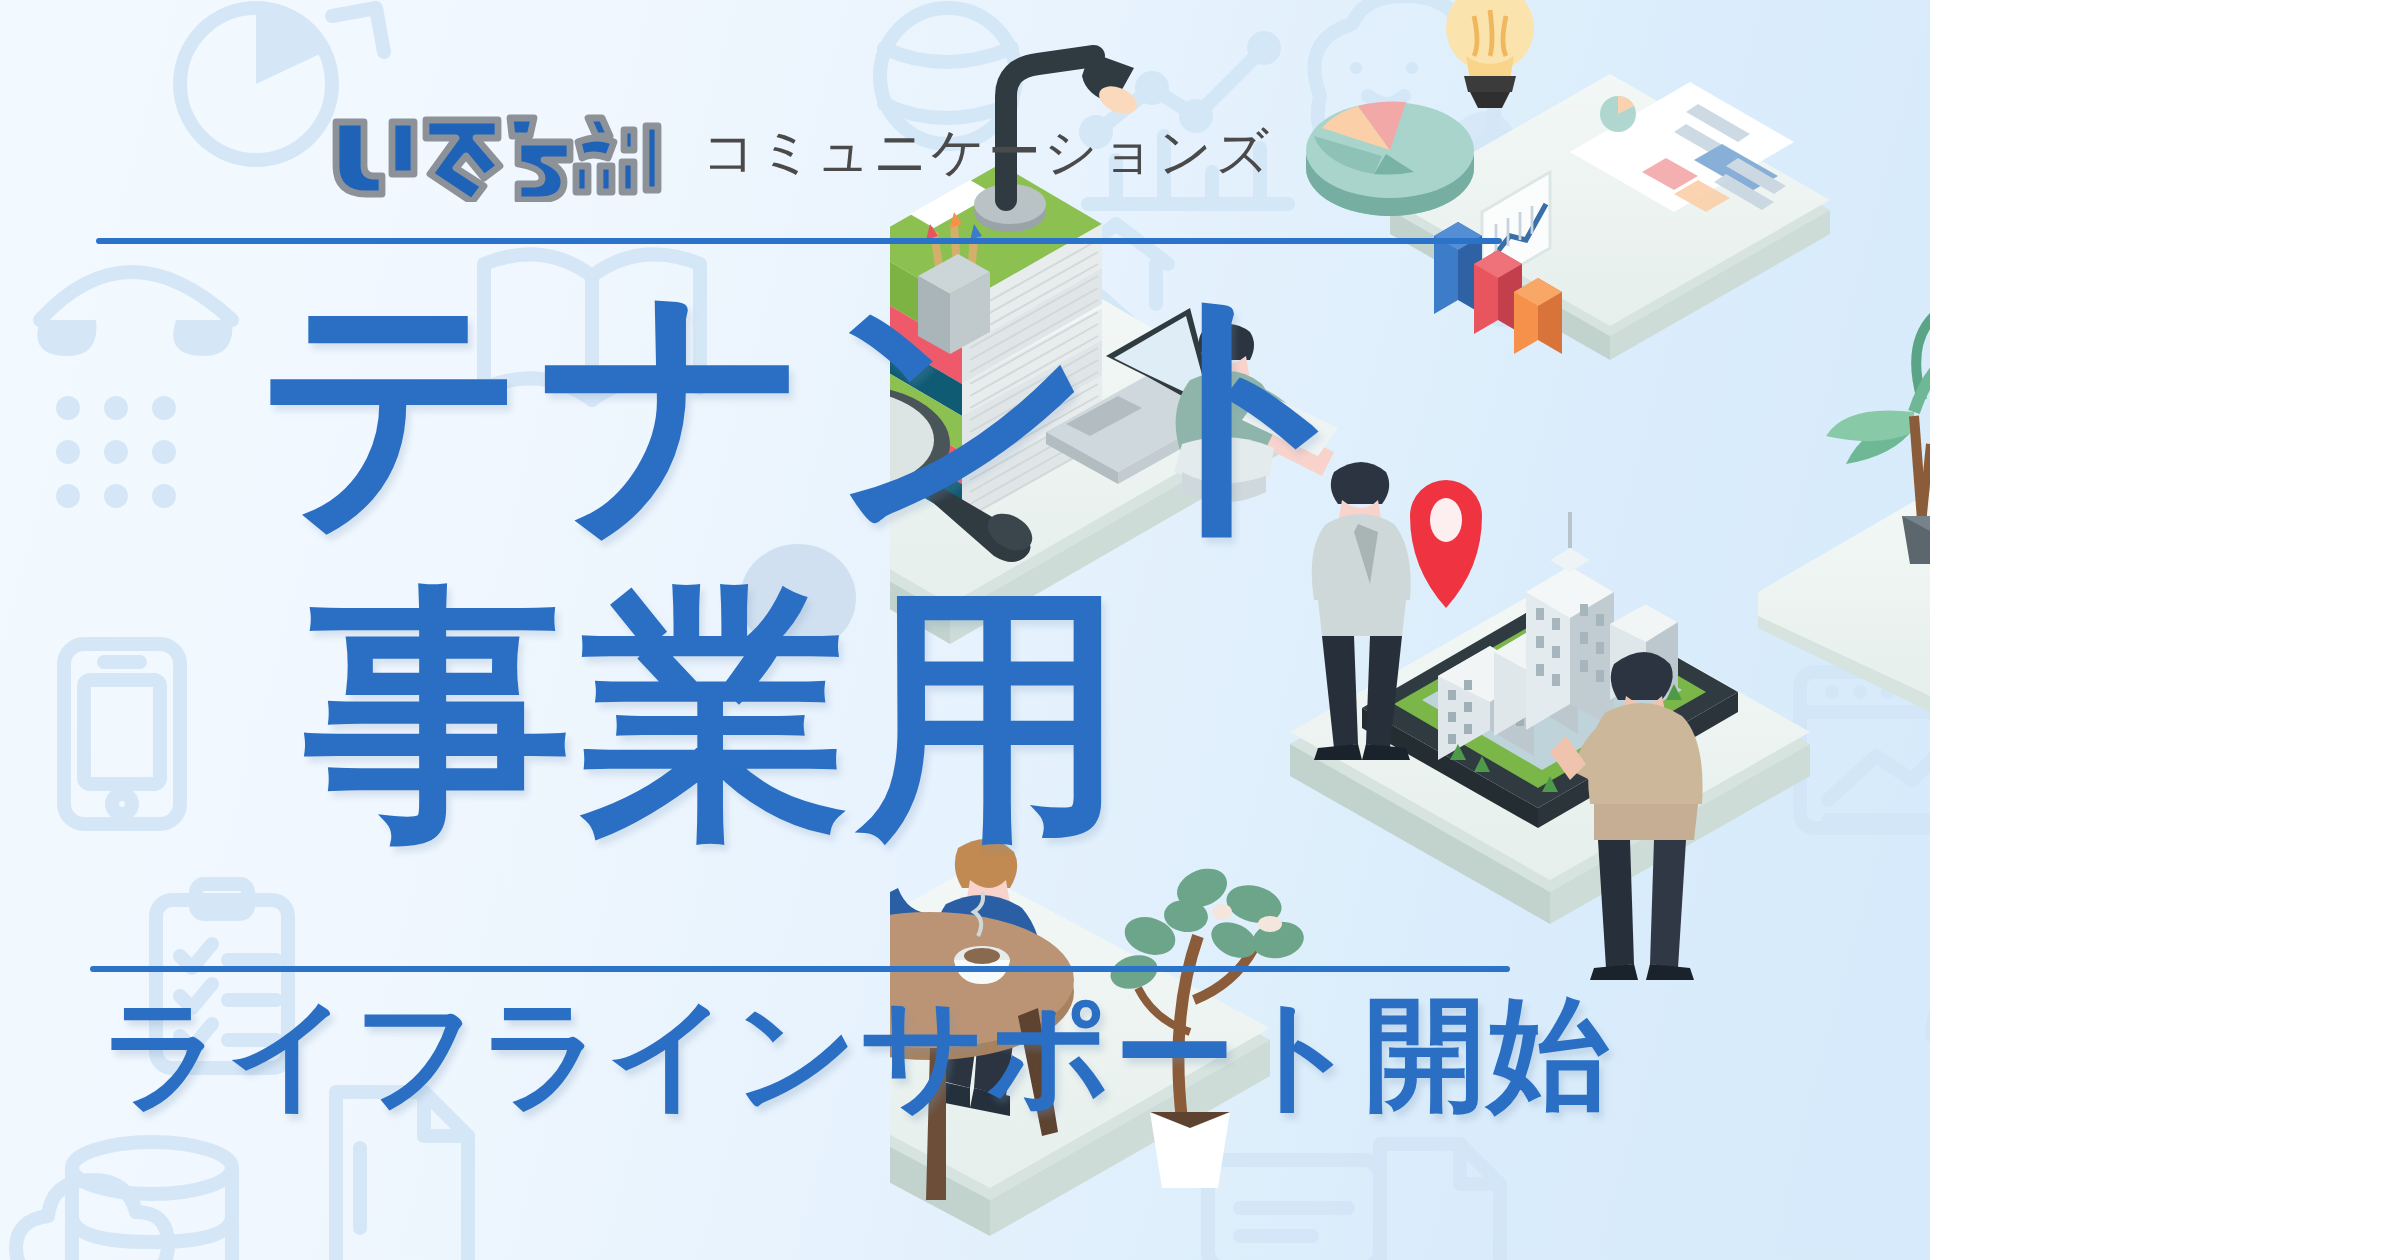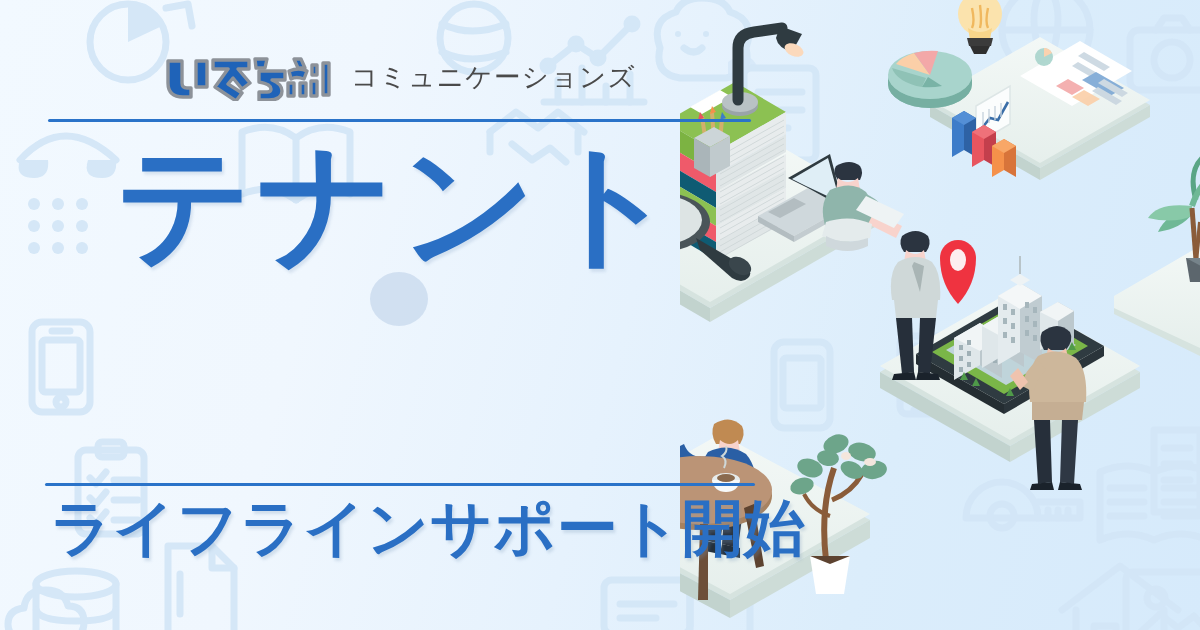--- a/index.html
+++ b/index.html
@@ -11,7 +11,7 @@
   }
   #stage {
     position: relative;
-    width: 1200px; height: 630px;
+    width: 965px; height: 630px;
     overflow: hidden;
     background: linear-gradient(105deg, #f2f9ff 0%, #f0f7fe 28%, #e6f2fd 52%, #dbedfb 74%, #d6eafb 100%);
     padding-left: 36px;

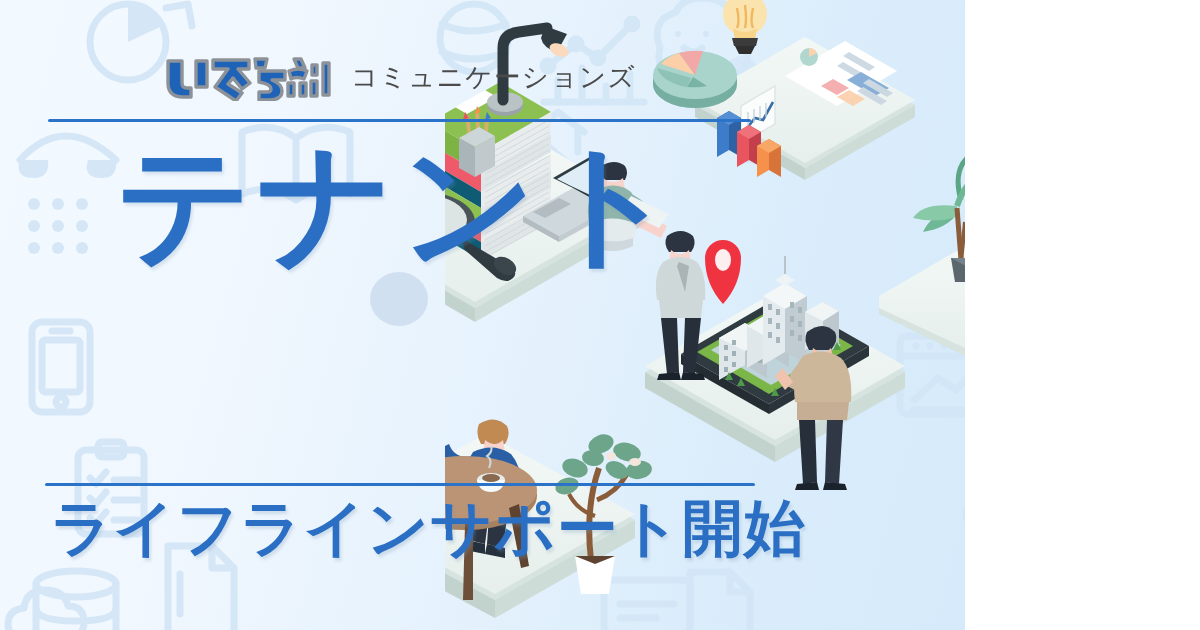--- a/index.html
+++ b/index.html
@@ -71,7 +71,7 @@
 
   .headline {
     position: absolute;
-    left: 116px;
+    left: 128px;
     font-weight: 700;
     color: #2a6fc4;
     line-height: 0.93;

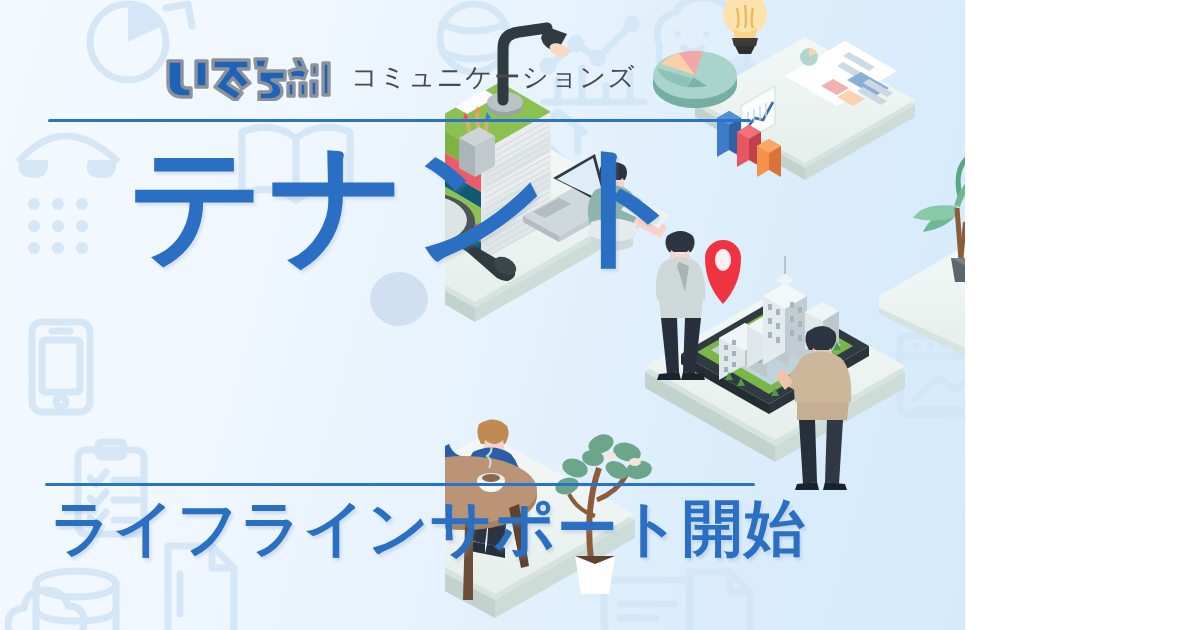--- a/index.html
+++ b/index.html
@@ -655,6 +655,7 @@
     <div class="rule top" style="background:#2a73c9"></div>
 
     <div class="headline l1" style="color: rgb(42, 111, 196);">テナント</div>
+    <div class="headline l2" style="color: rgb(42, 111, 196);">事業用</div>
 
     <div class="rule bottom" style="background:#2a73c9"></div>
 

